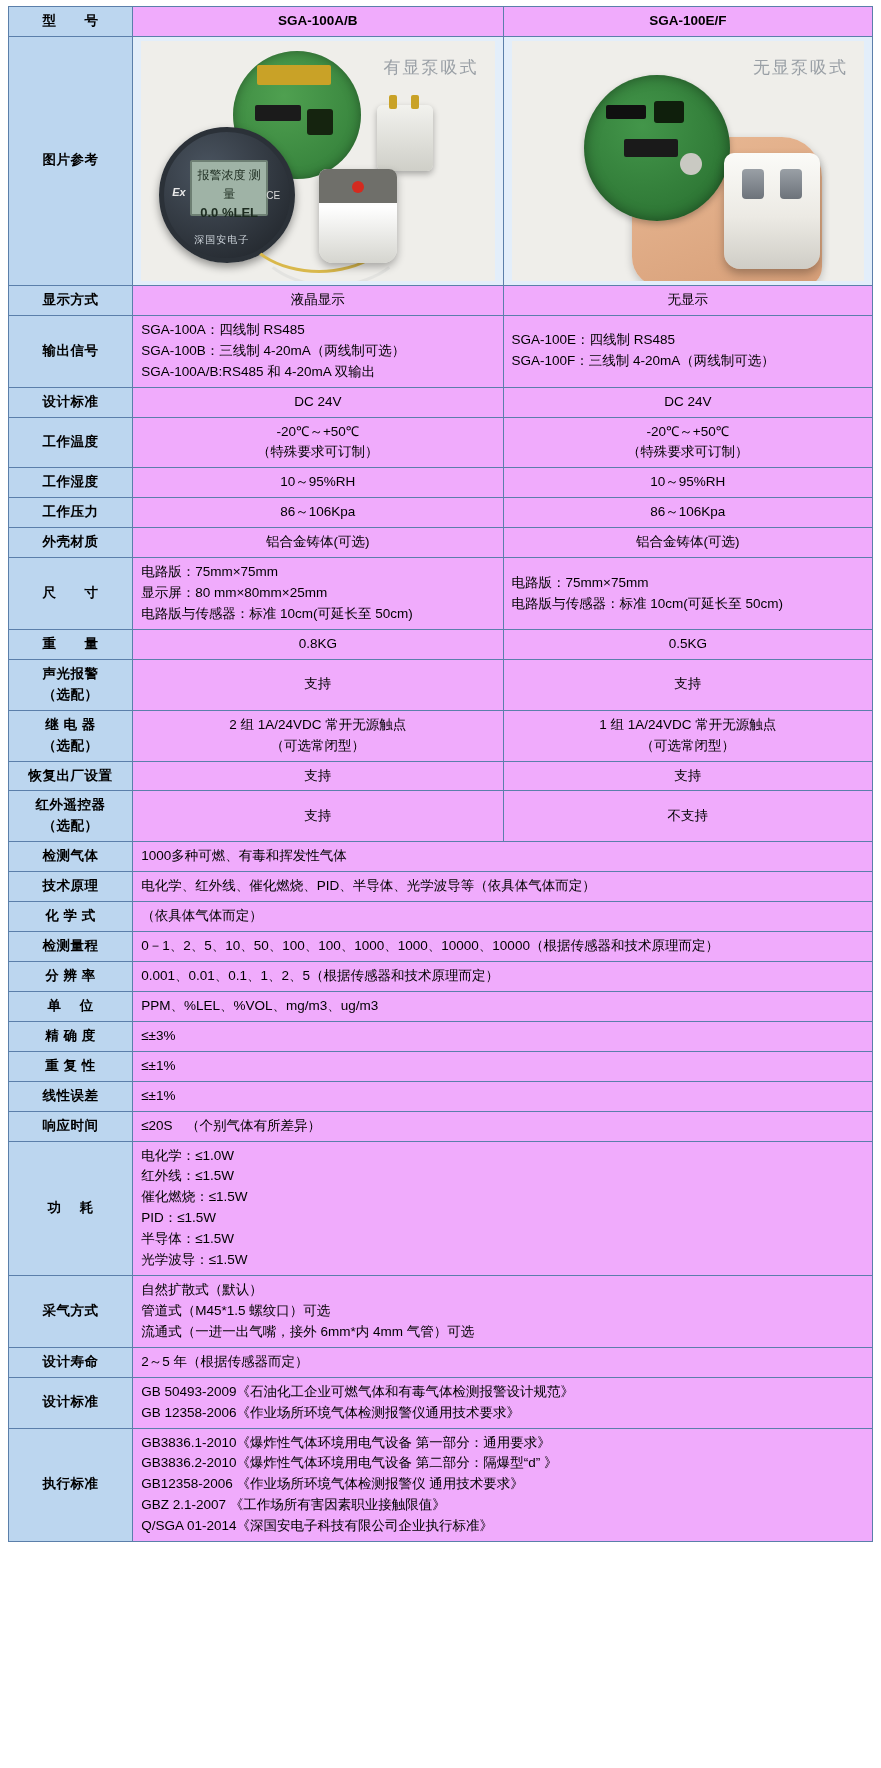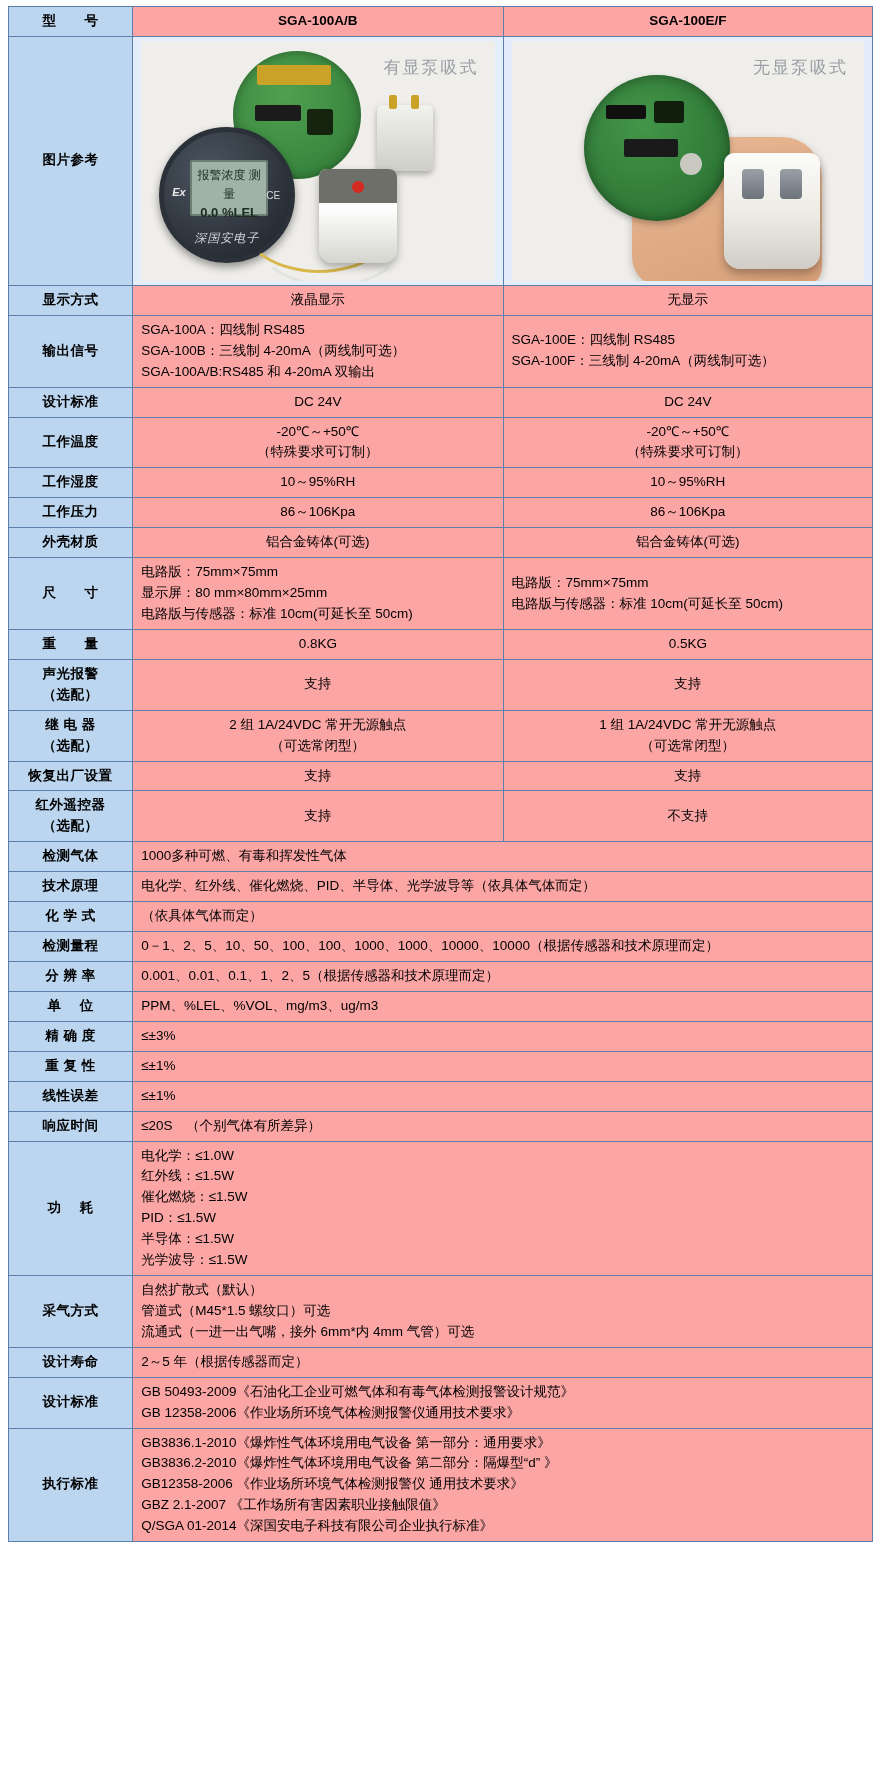--- a/index.html
+++ b/index.html
@@ -37,7 +37,7 @@
     letter-spacing: 0.5px;
   }
   td.val {
-    background: #fca5a5;
+    background: #f0abfc;
   }
   td.center { text-align: center; }
   td.left { text-align: left; }

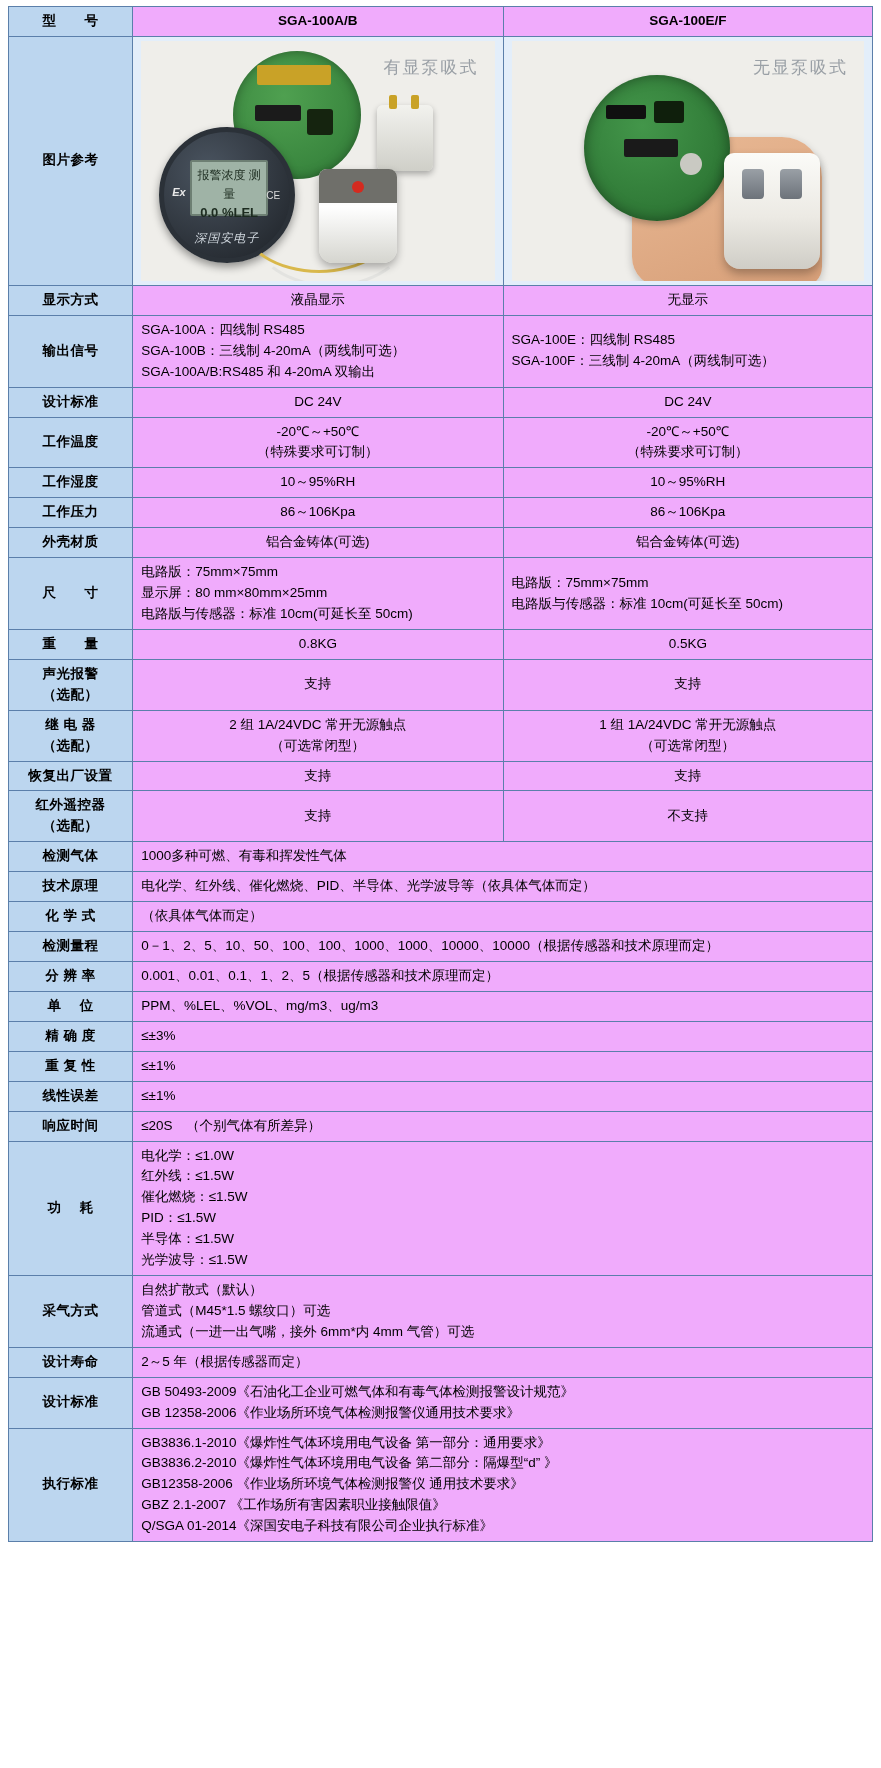--- a/index.html
+++ b/index.html
@@ -124,9 +124,8 @@
     position: absolute; right: 10px; top: 56px; font-size: 10px; color: #dcdcdc;
   }
   .l-display .brand {
-    position: absolute; left: 30px; bottom: 10px; font-size: 12px; color: #cfd6dd;
+    position: absolute; left: 30px; bottom: 10px; font-size: 10px; color: #cfd6dd;
     letter-spacing: 1px;
-    font-style: italic;
   }
   .l-sensor-top {
     position: absolute;

